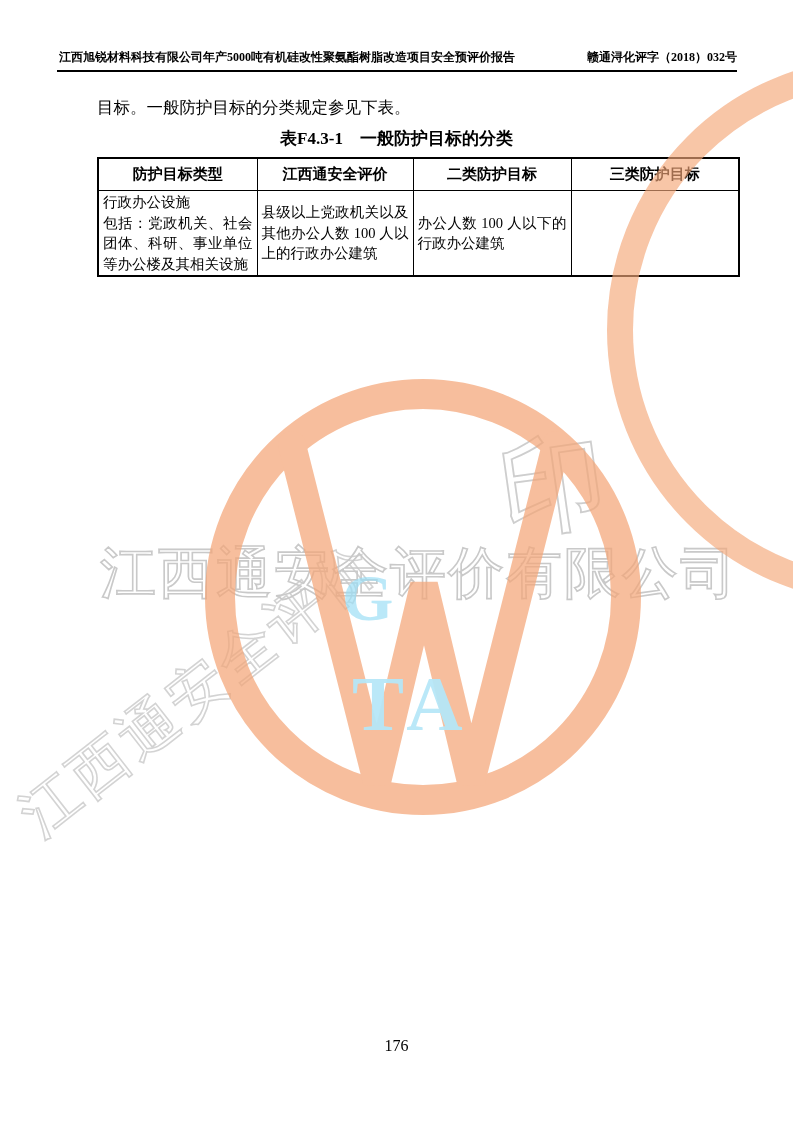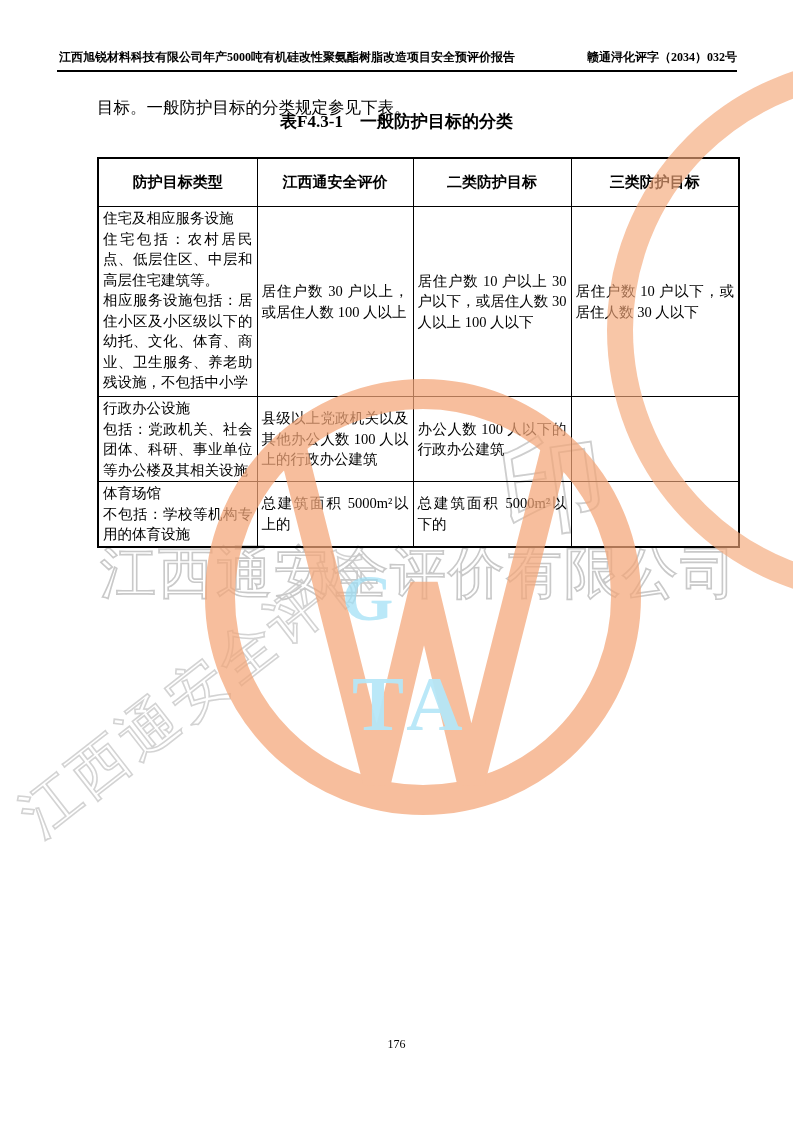--- a/index.html
+++ b/index.html
@@ -49,7 +49,7 @@
 
   <div class="doc-header">
     <span>江西旭锐材料科技有限公司年产5000吨有机硅改性聚氨酯树脂改造项目安全预评价报告</span>
-    <span>赣通浔化评字（2034）032号</span>
+    <span>赣通浔化评字（2018）032号</span>
   </div>
   <div class="header-rule"></div>
 

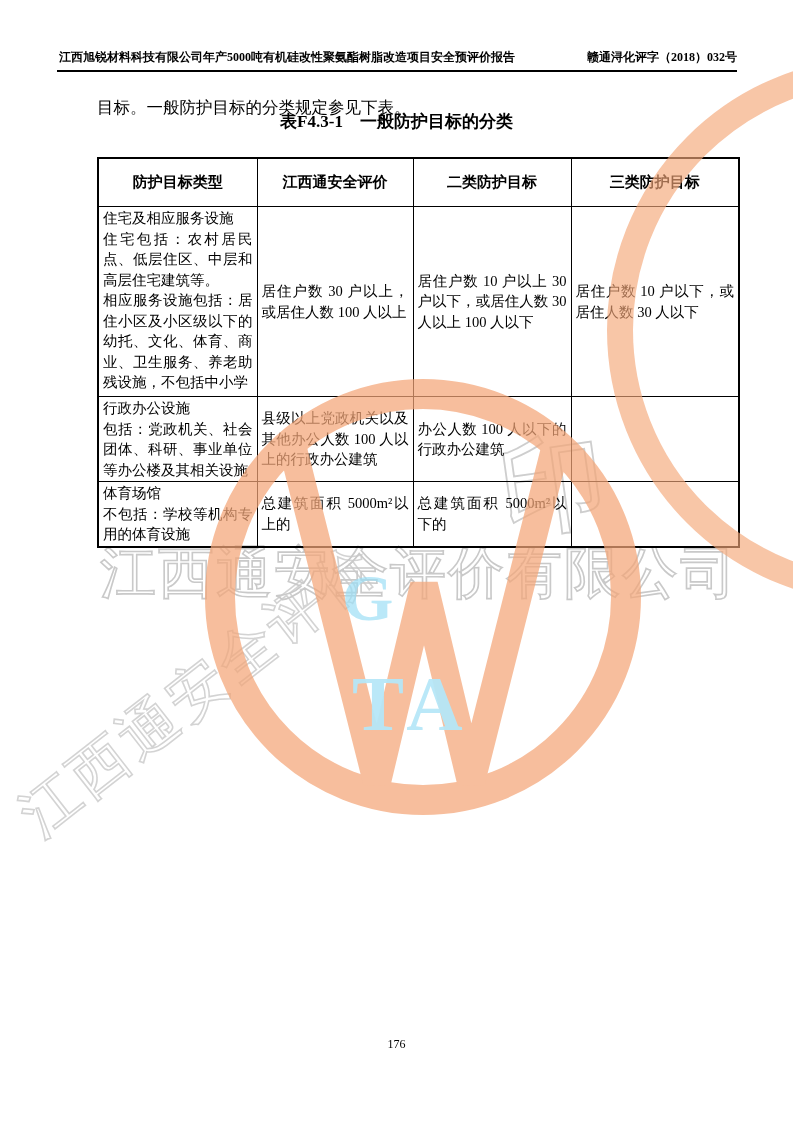--- a/index.html
+++ b/index.html
@@ -15,7 +15,7 @@
   }
   .header-rule { position:absolute; left:57px; top:70px; width:680px; height:2px; background:#000; z-index:2; }
   .intro { position:absolute; left:97px; top:97px; font-size:16.5px; z-index:2; }
-  .table-title { position:absolute; left:0; top:110px; width:100%; text-align:center; font-size:17px; font-weight:bold; z-index:2; }
+  .table-title { position:absolute; left:0; top:127px; width:100%; text-align:center; font-size:17px; font-weight:bold; z-index:2; }
   table.protection {
     position:absolute; left:97px; top:157px; width:641px;
     border-collapse:collapse; table-layout:fixed; z-index:2;

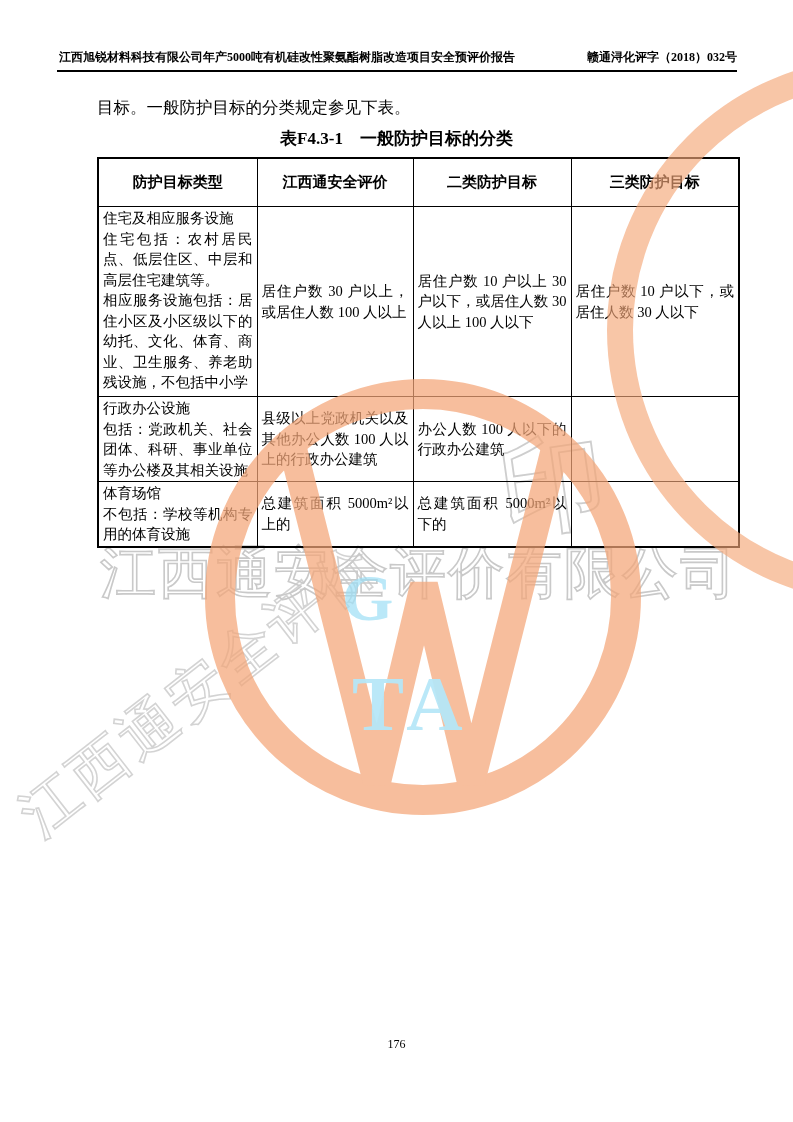--- a/index.html
+++ b/index.html
@@ -23,7 +23,7 @@
   }
   table.protection th, table.protection td { border:1px solid #000; }
   table.protection th {
-    font-size:15px; font-weight:bold; text-align:center; height:31px; padding:8px 2px;margin-left:12px;
+    font-size:15px; font-weight:bold; text-align:center; height:31px; padding:0 2px;margin-left:12px;
   }
   table.protection td {
     font-size:14.5px; line-height:20.5px; padding:1px 4px;

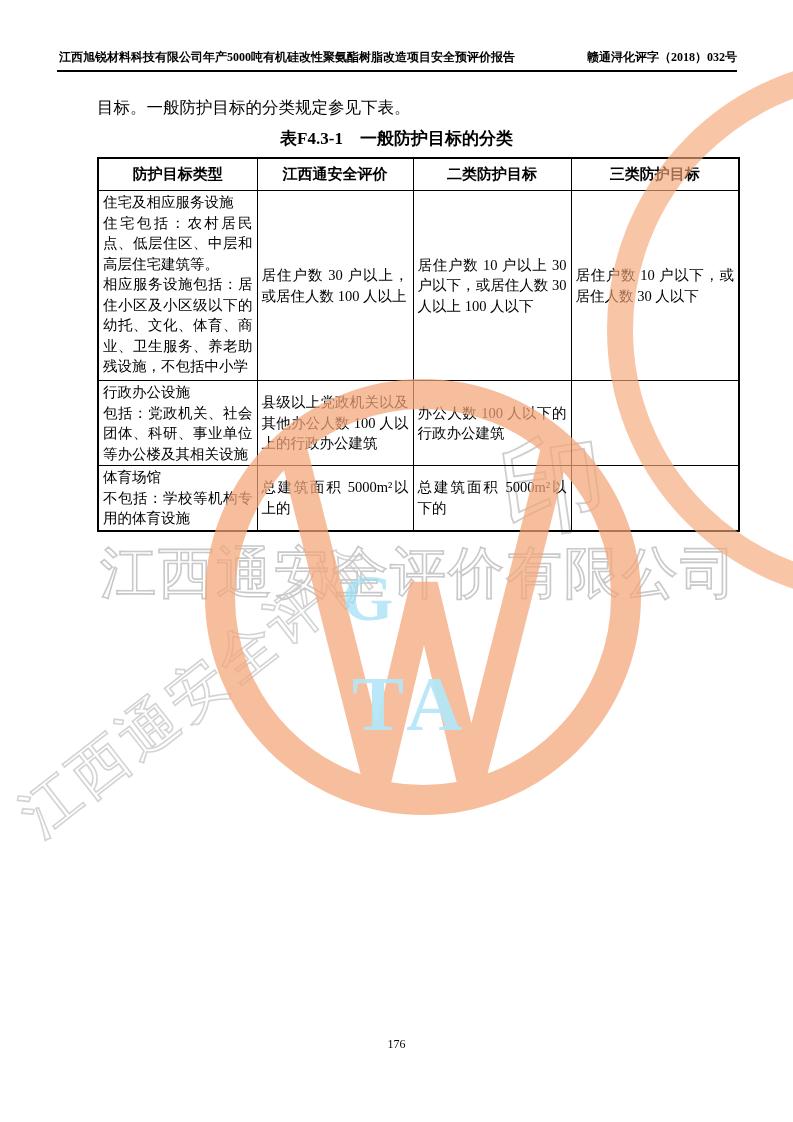--- a/index.html
+++ b/index.html
@@ -70,14 +70,6 @@
       <th>二类防护目标</th>
       <th>三类防护目标</th>
     </tr>
-    <tr style="height:190px">
-      <td class="c0">住宅及相应服务设施
-住宅包括：农村居民点、低层住区、中层和高层住宅建筑等。
-相应服务设施包括：居住小区及小区级以下的幼托、文化、体育、商业、卫生服务、养老助残设施，不包括中小学</td>
-      <td>居住户数 30 户以上，或居住人数 100 人以上</td>
-      <td>居住户数 10 户以上 30 户以下，或居住人数 30 人以上 100 人以下</td>
-      <td>居住户数 10 户以下，或居住人数 30 人以下</td>
-    </tr>
     <tr style="height:81px">
       <td class="c0">行政办公设施
 包括：党政机关、社会团体、科研、事业单位等办公楼及其相关设施</td>

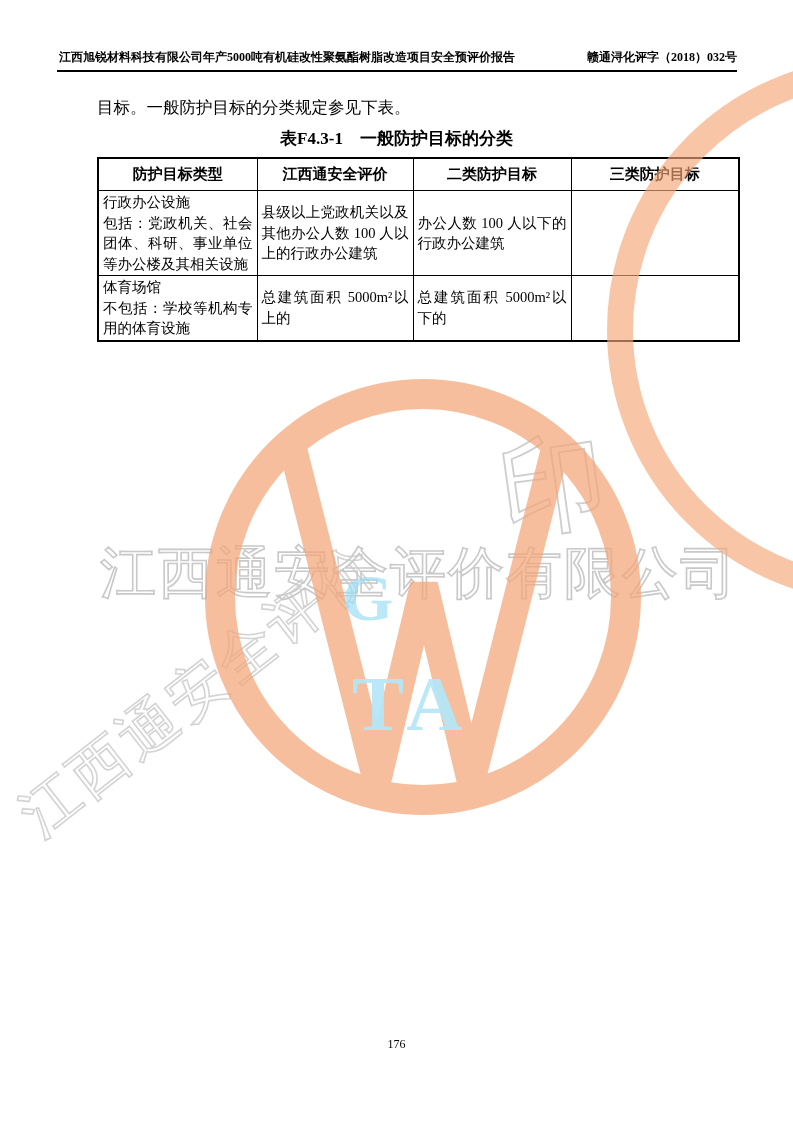--- a/index.html
+++ b/index.html
@@ -77,13 +77,6 @@
       <td>办公人数 100 人以下的行政办公建筑</td>
       <td></td>
     </tr>
-    <tr style="height:61px">
-      <td class="c0">体育场馆
-不包括：学校等机构专用的体育设施</td>
-      <td>总建筑面积 5000m²以上的</td>
-      <td>总建筑面积 5000m²以下的</td>
-      <td></td>
-    </tr>
   </tbody>
     </table>
 

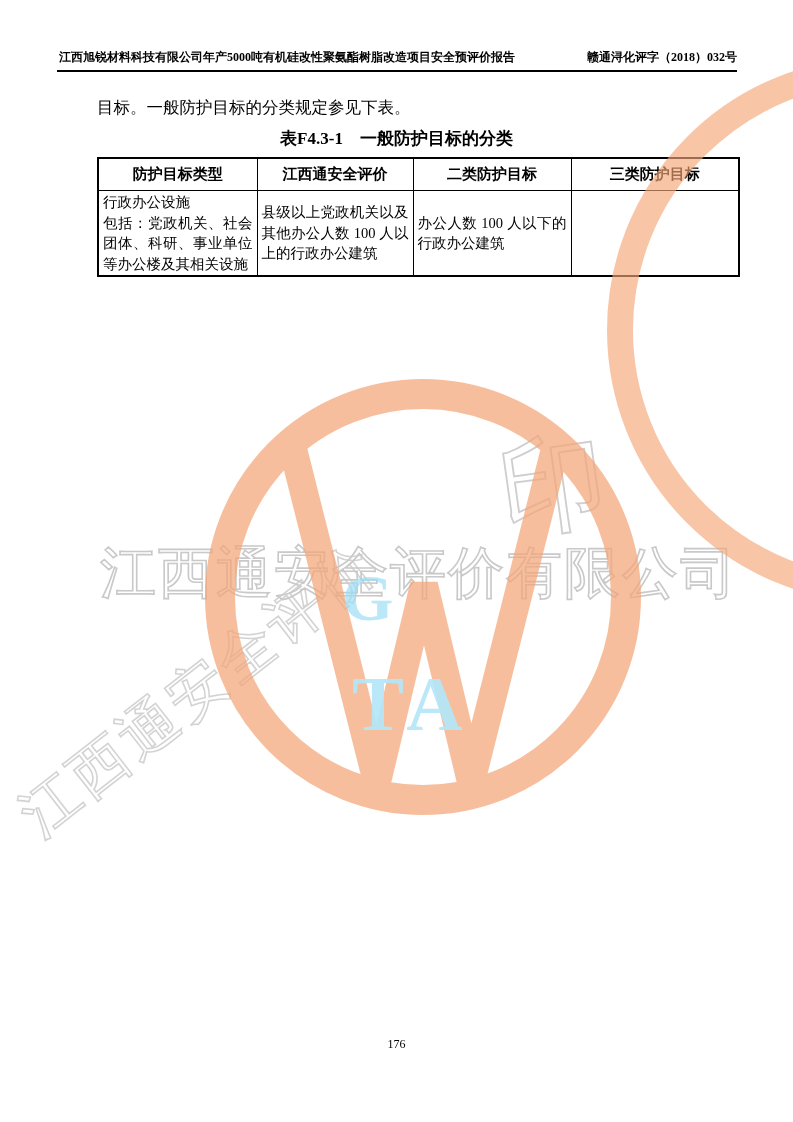--- a/index.html
+++ b/index.html
@@ -31,7 +31,7 @@
     white-space:pre-wrap; word-break:break-all; overflow:hidden;
   }
   table.protection td.c0 { vertical-align:top; }
-  .page-number { position:absolute; left:0; top:1037px; width:100%; text-align:center; font-size:12px; z-index:2; }
+  .page-number { position:absolute; left:0; top:1037px; width:100%; text-align:center; font-size:16px; z-index:2; }
   .wm { position:absolute; left:0; top:0; width:793px; height:1122px; pointer-events:none; }
   .wm-back { z-index:1; }
   .wm-front { z-index:3; opacity:0.72; }

